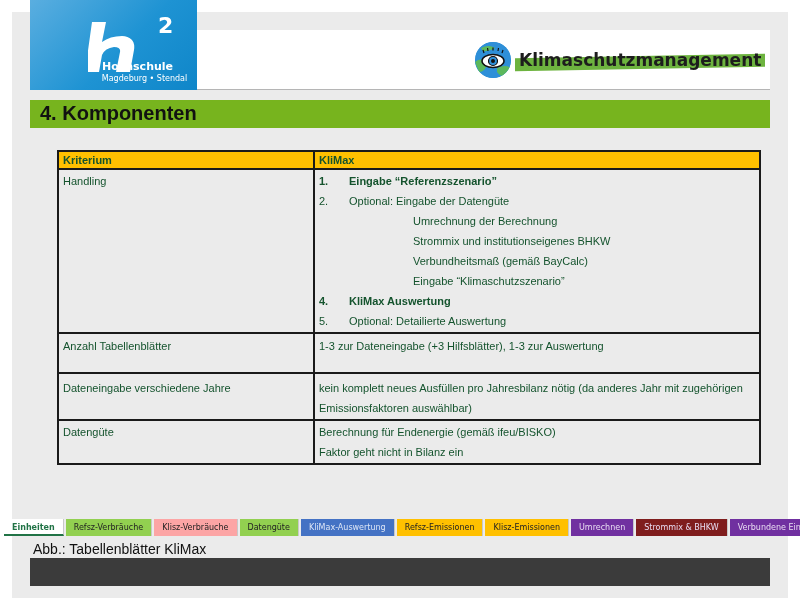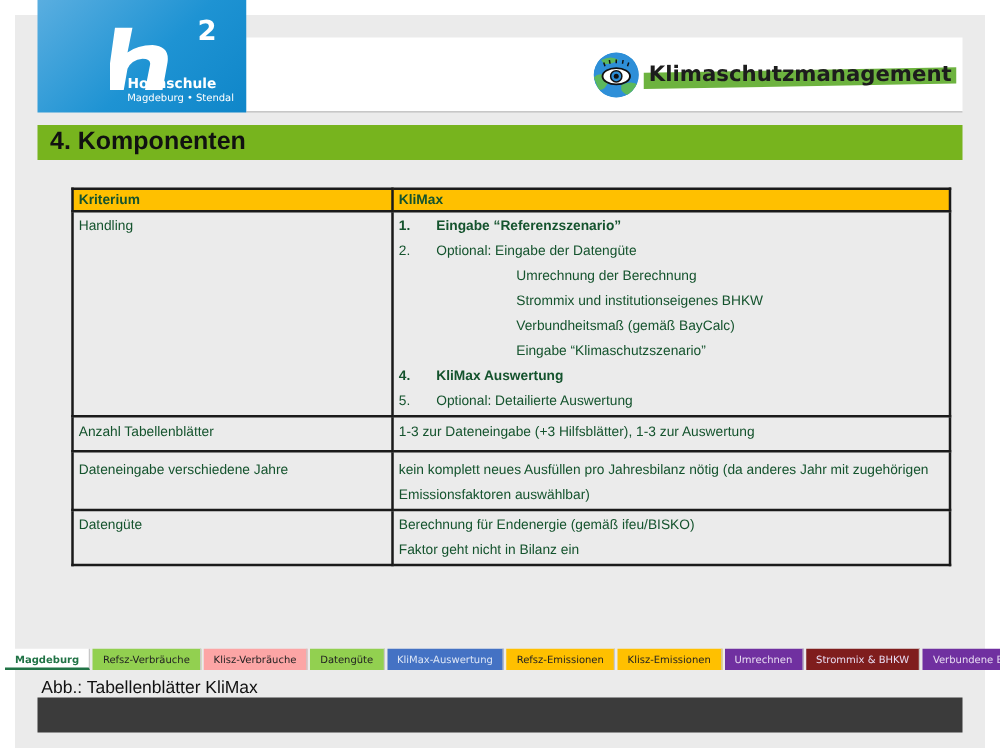--- a/index.html
+++ b/index.html
@@ -102,7 +102,7 @@
           </div>
     </td>
   </tr>
-  <tr style="height:28px;">
+  <tr style="height:40px;">
     <td style="padding-top:2px;">Anzahl Tabellenblätter</td>
     <td style="padding-top:2px;">1-3 zur Dateneingabe (+3 Hilfsblätter), 1-3 zur Auswertung</td>
   </tr>

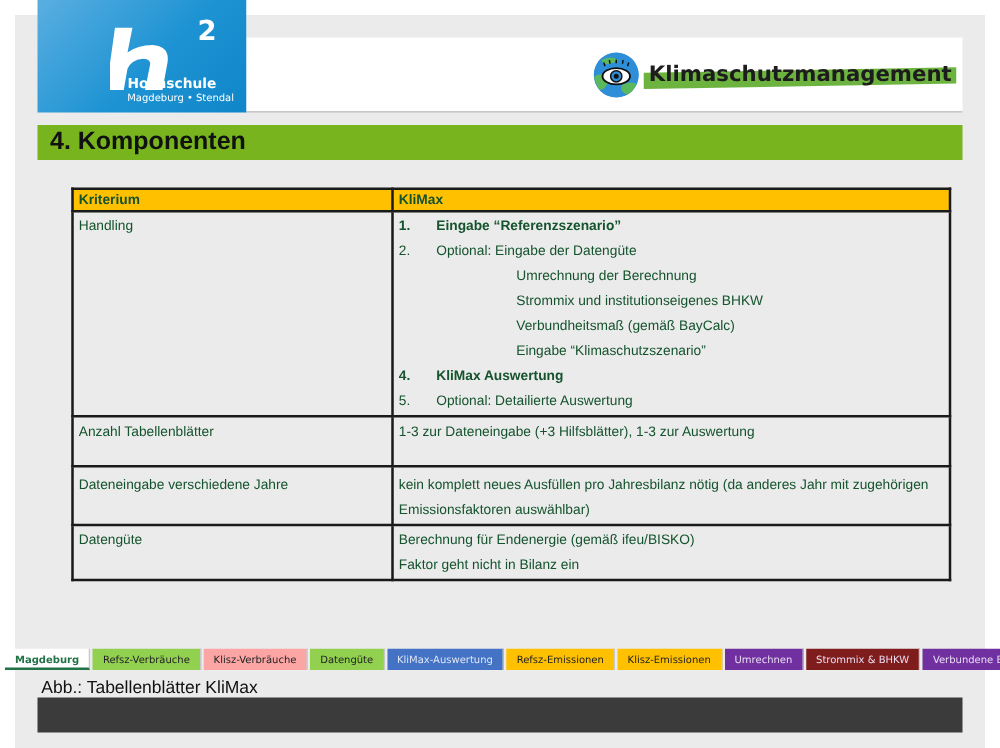--- a/index.html
+++ b/index.html
@@ -121,7 +121,7 @@
   </table>
 
 <div class="tabs">
-  <div class="tab active">Magdeburg</div>
+  <div class="tab active">Einheiten</div>
   <div class="tab" style="background:#92d050">Refsz-Verbräuche</div>
   <div class="tab" style="background:#fca5a5">Klisz-Verbräuche</div>
   <div class="tab" style="background:#92d050">Datengüte</div>

